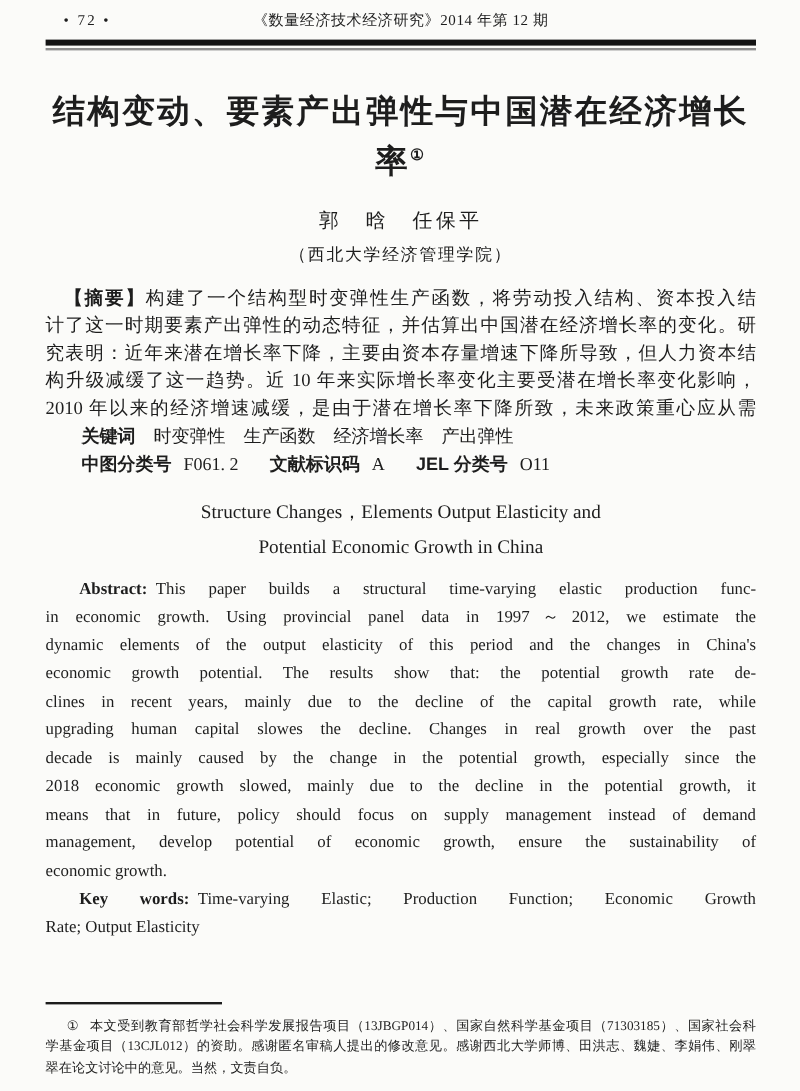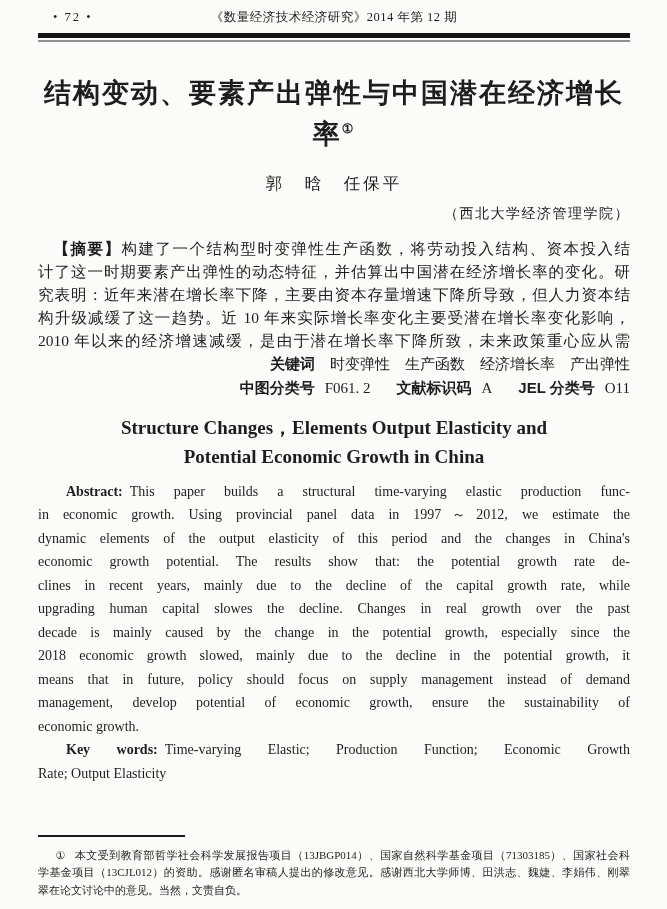--- a/index.html
+++ b/index.html
@@ -33,7 +33,7 @@
     font-size: 27px; line-height: 36px; font-weight: 700; letter-spacing: 2px; }
   .fnmark { font-size: 13px; }
   .authors { margin-top: 21px; text-align: center; font-size: 16.5px; line-height: 22px; letter-spacing: 3px; }
-  .affiliation { margin-top: 9px; text-align: right; font-size: 14px; line-height: 20px; letter-spacing: 1.5px; }
+  .affiliation { margin-top: 9px; text-align: center; font-size: 14px; line-height: 20px; letter-spacing: 1.5px; }
 
   
   .hei { font-weight: 700; font-family: "Liberation Sans", sans-serif; }

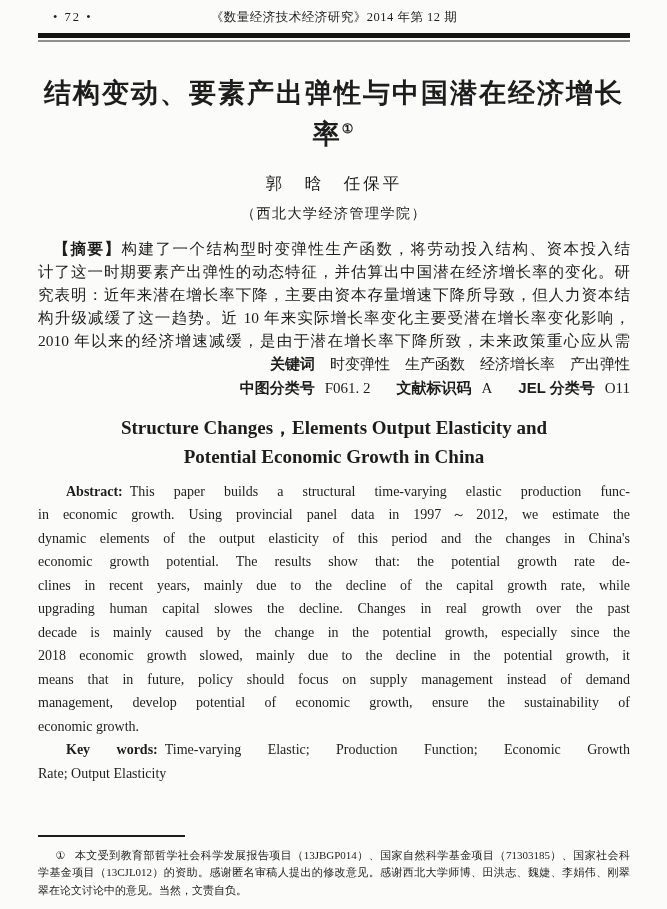--- a/index.html
+++ b/index.html
@@ -45,7 +45,7 @@
   .indent-cn { text-indent: 1em; }
 
   
-  .meta-line { font-size: 15px; line-height: 23px; text-indent: 2em; text-align: right; }
+  .meta-line { font-size: 15px; line-height: 23px; text-indent: 2em; }
   .kw-label { margin-right: 15px; }
   .pair-label { margin-right: 10px; }
   .pair-gap { margin-right: 26px; }

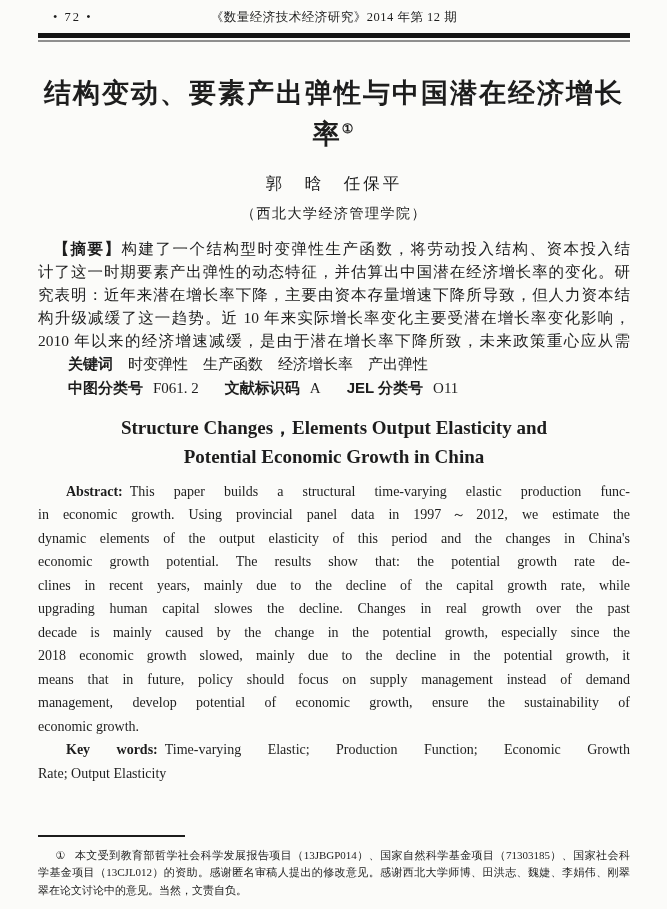--- a/index.html
+++ b/index.html
@@ -52,7 +52,7 @@
 
   
   .en-title { margin: 13px 0 0; text-align: center;
-    font-size: 19px; line-height: 29px; font-weight: 700; }
+    font-size: 16px; line-height: 29px; font-weight: 400; }
 
   
   .en-abstract { margin-top: 9px; font-size: 14px; line-height: 23.5px; }

